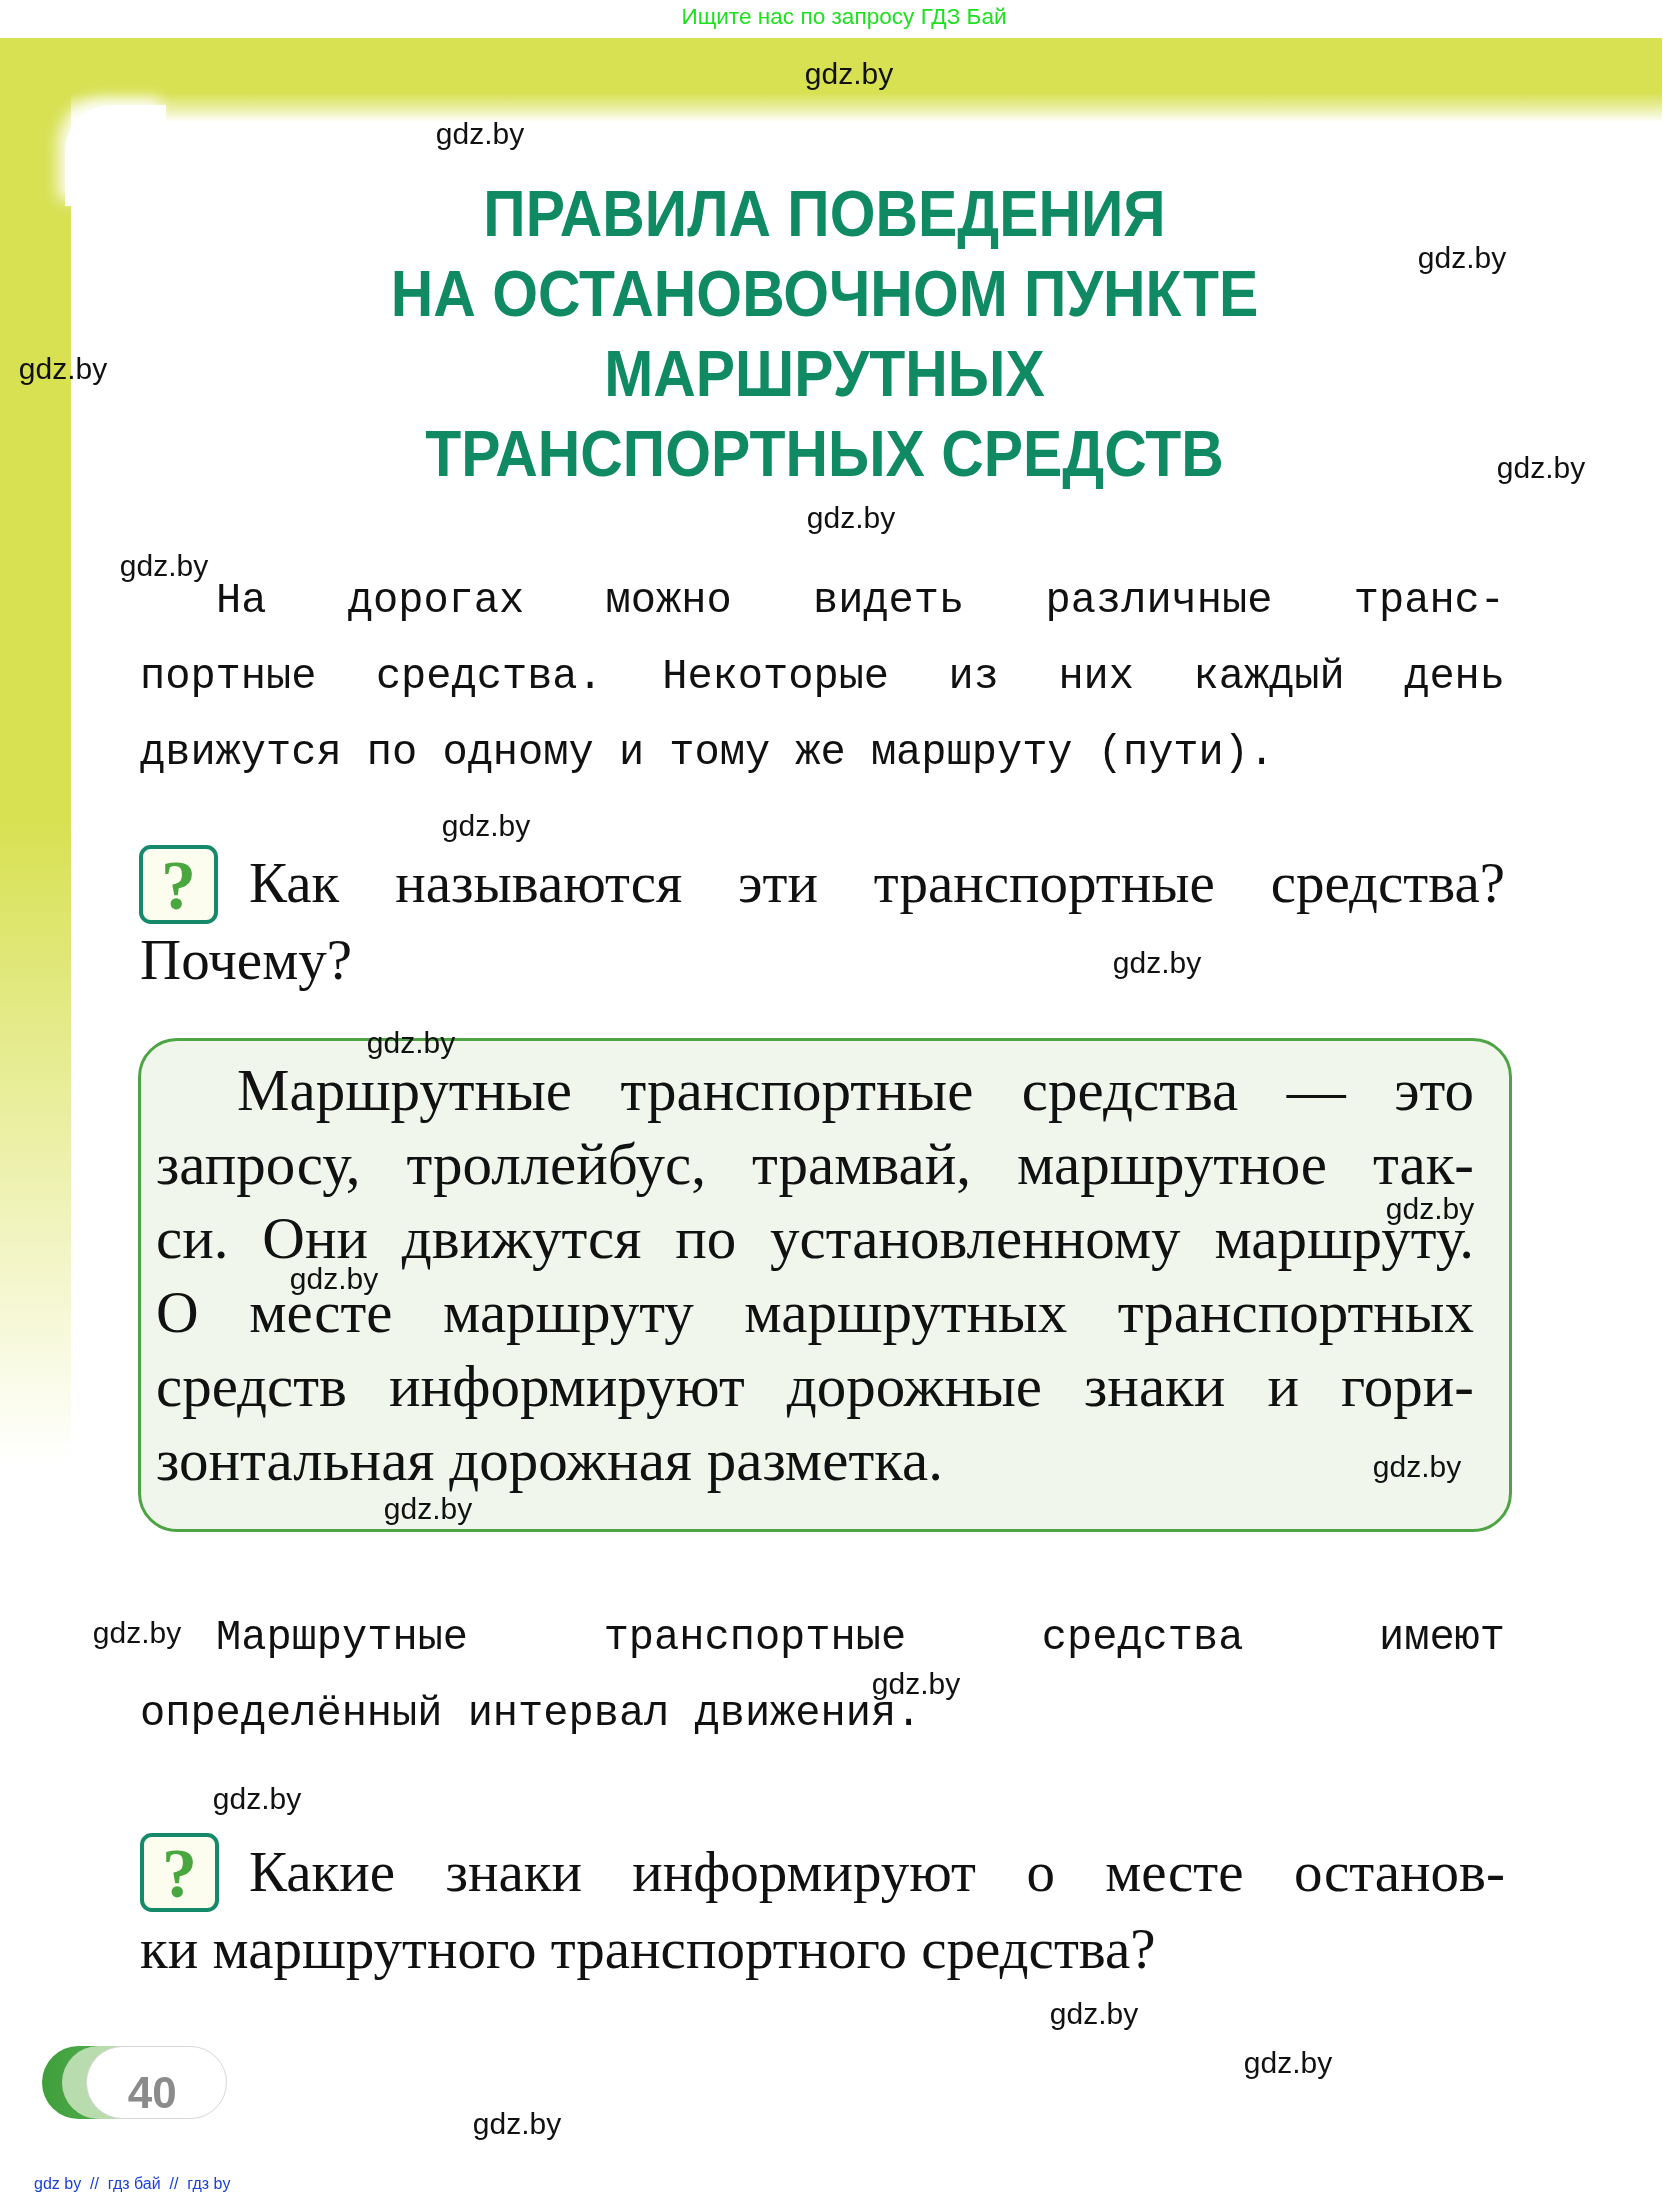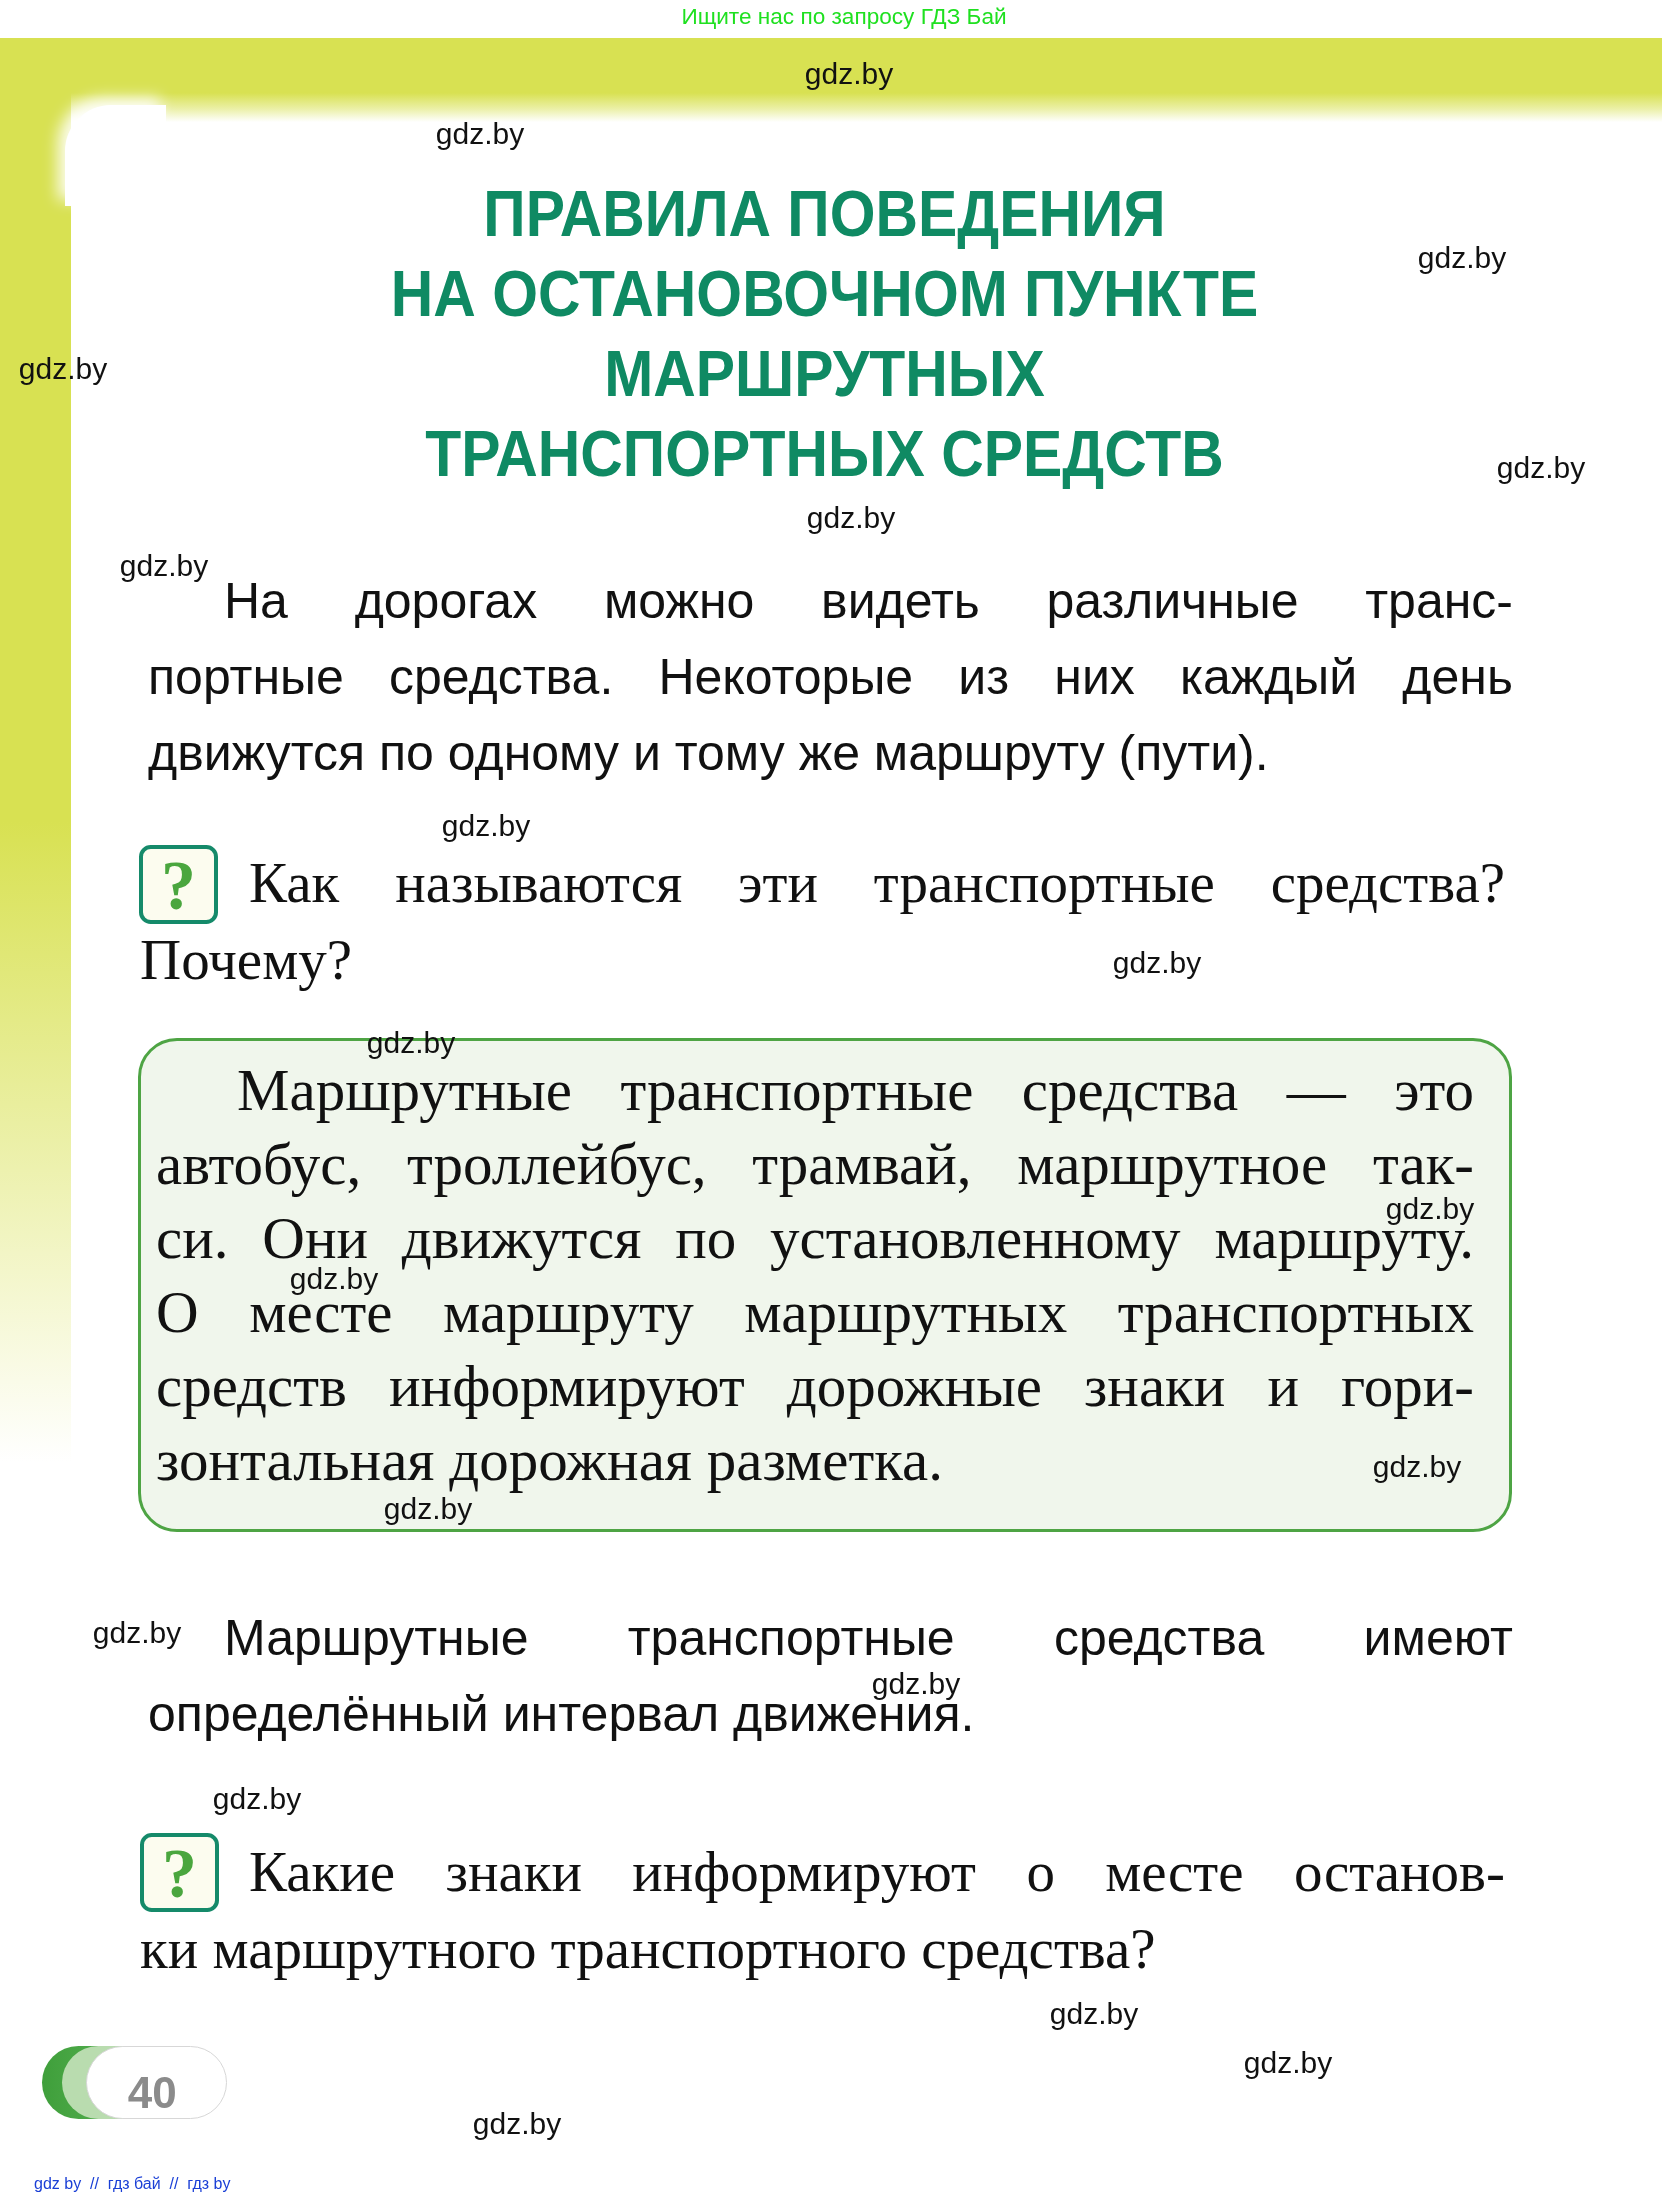--- a/index.html
+++ b/index.html
@@ -35,8 +35,8 @@
   }
   .title div { white-space:nowrap; }
   .para {
-    position:absolute; left:148px; width:1365px;
-    font-family:Liberation Sans, sans-serif; font-size:50px; line-height:76px;
+    position:absolute; left:140px; width:1365px;
+    font-family:Liberation Mono, monospace; font-size:42px; line-height:76px;
     color:#111; text-align:justify; text-align-last:left;
   }
   .para .line { display:block; white-space:nowrap; text-align:justify; text-align-last:justify; }

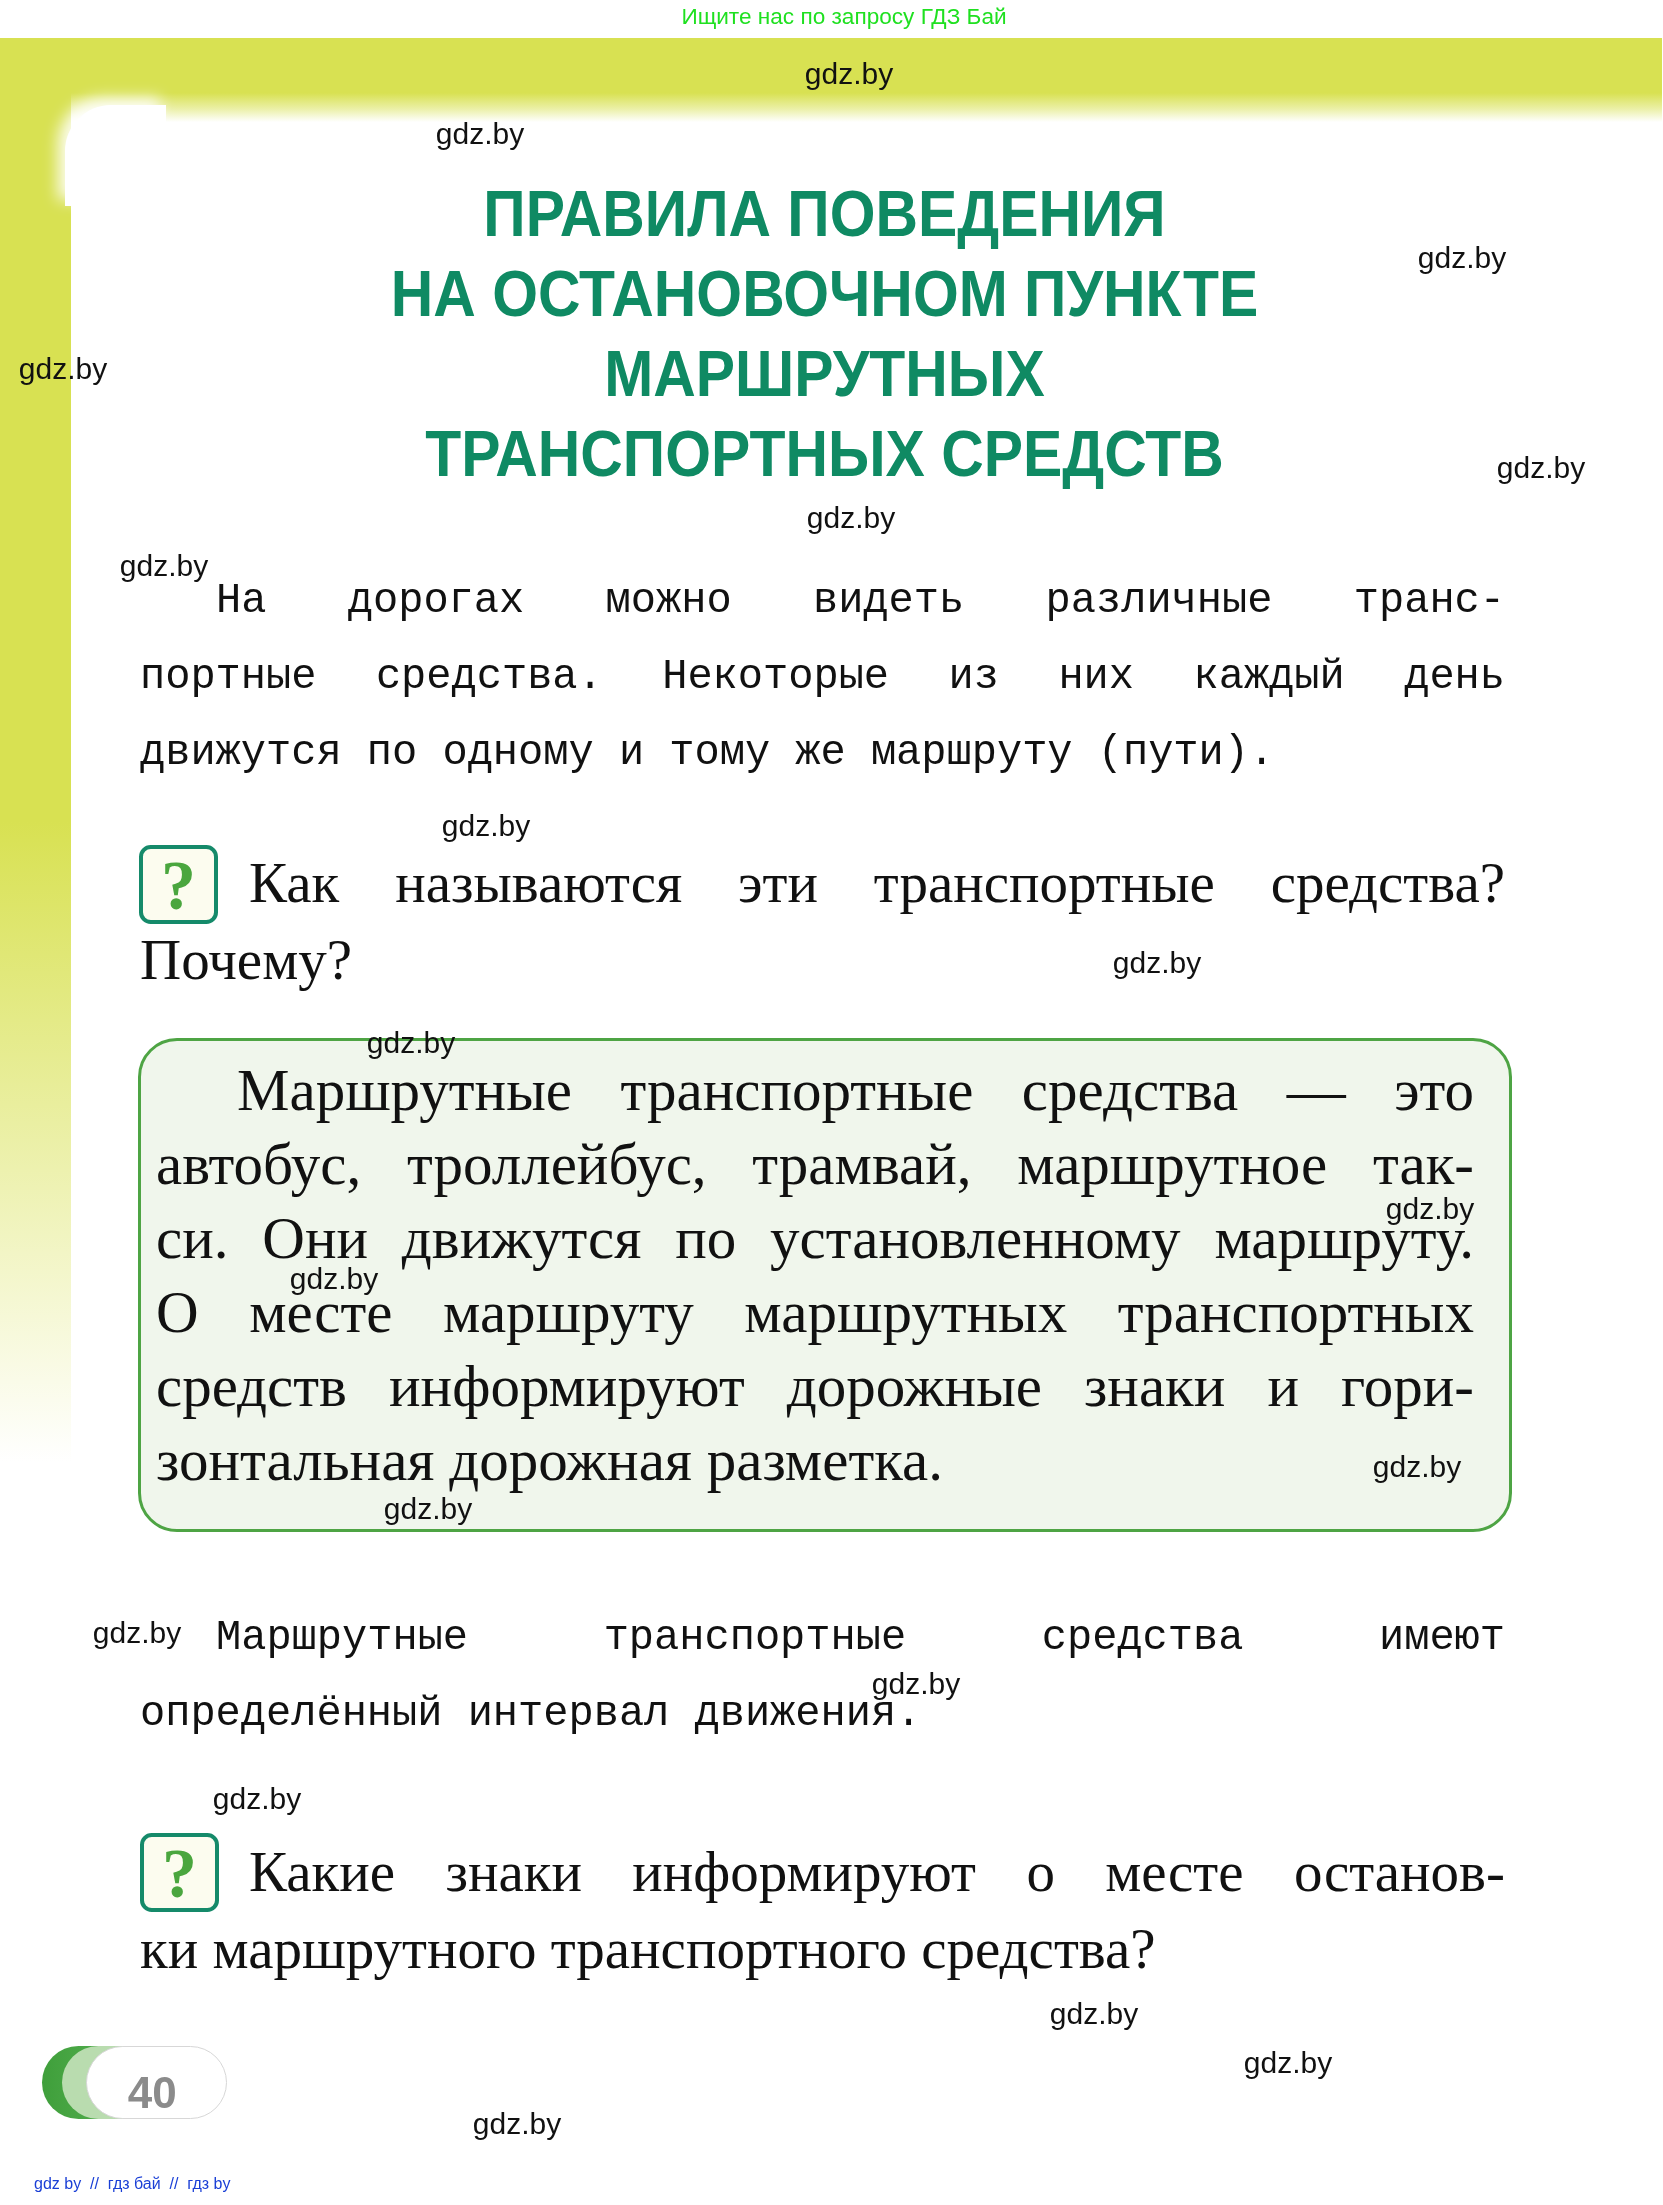--- a/index.html
+++ b/index.html
@@ -119,7 +119,7 @@
 <div class="answer-box"></div>
 <div class="answer-text">
   <span class="line indent">Маршрутные транспортные средства — это</span>
-  <span class="line">автобус, троллейбус, трамвай, маршрутное так-</span>
+  <span class="line">запросу, троллейбус, трамвай, маршрутное так-</span>
   <span class="line">си. Они движутся по установленному маршруту.</span>
   <span class="line">О месте маршруту маршрутных транспортных</span>
   <span class="line">средств информируют дорожные знаки и гори-</span>

